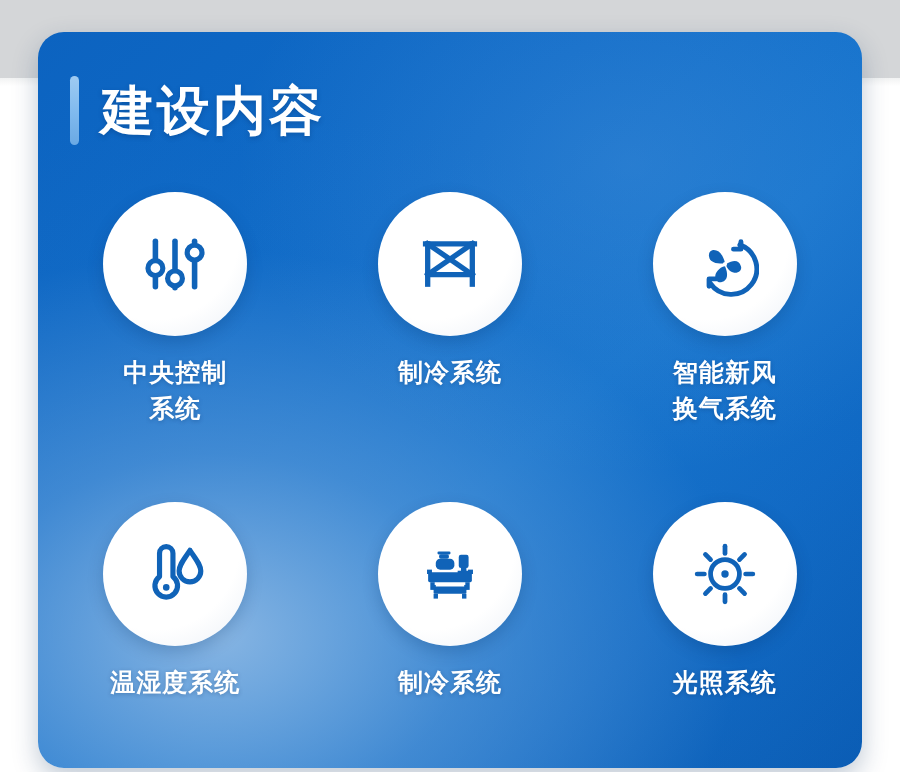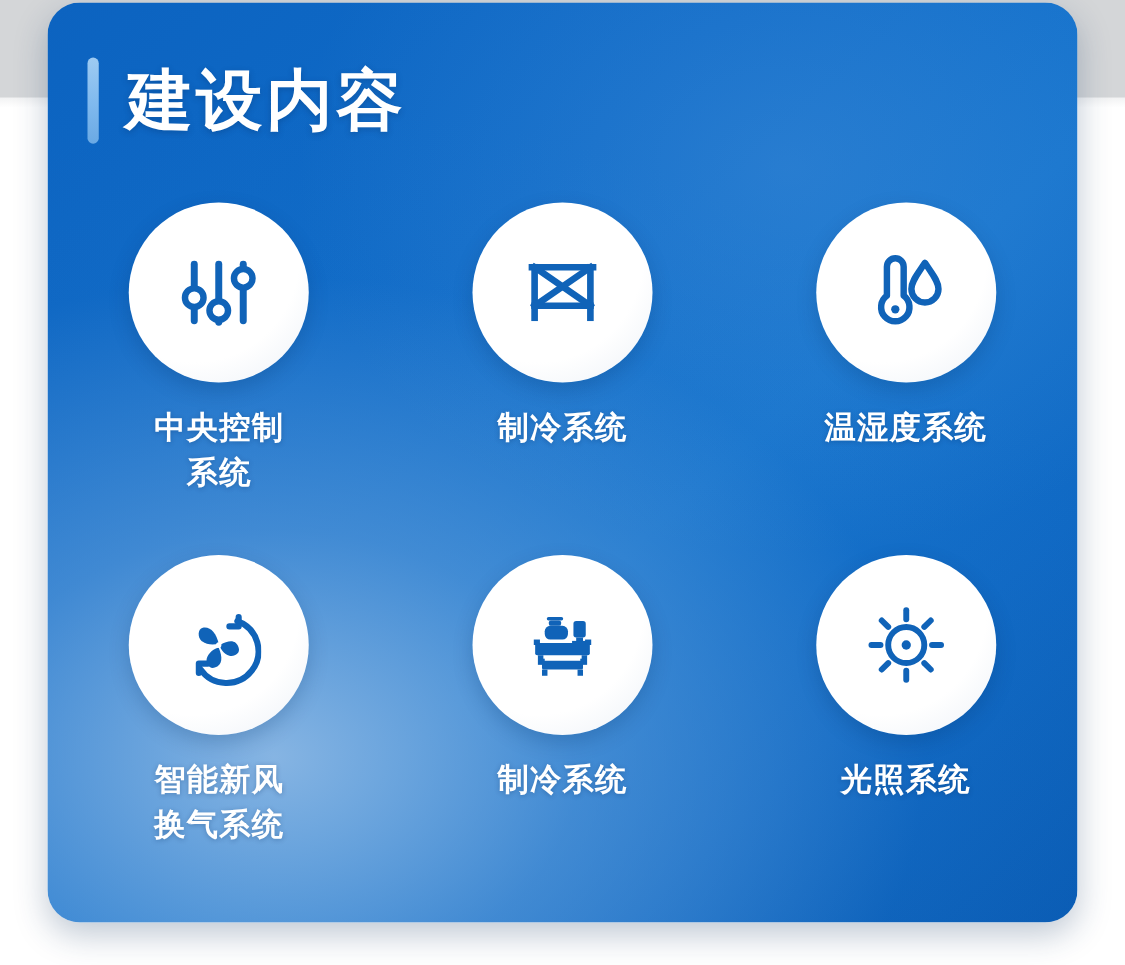--- a/index.html
+++ b/index.html
@@ -43,7 +43,7 @@
   .card {
     position: absolute;
     left: 38px;
-    top: 2px;
+    top: 32px;
     width: 824px;
     height: 736px;
     border-radius: 26px;

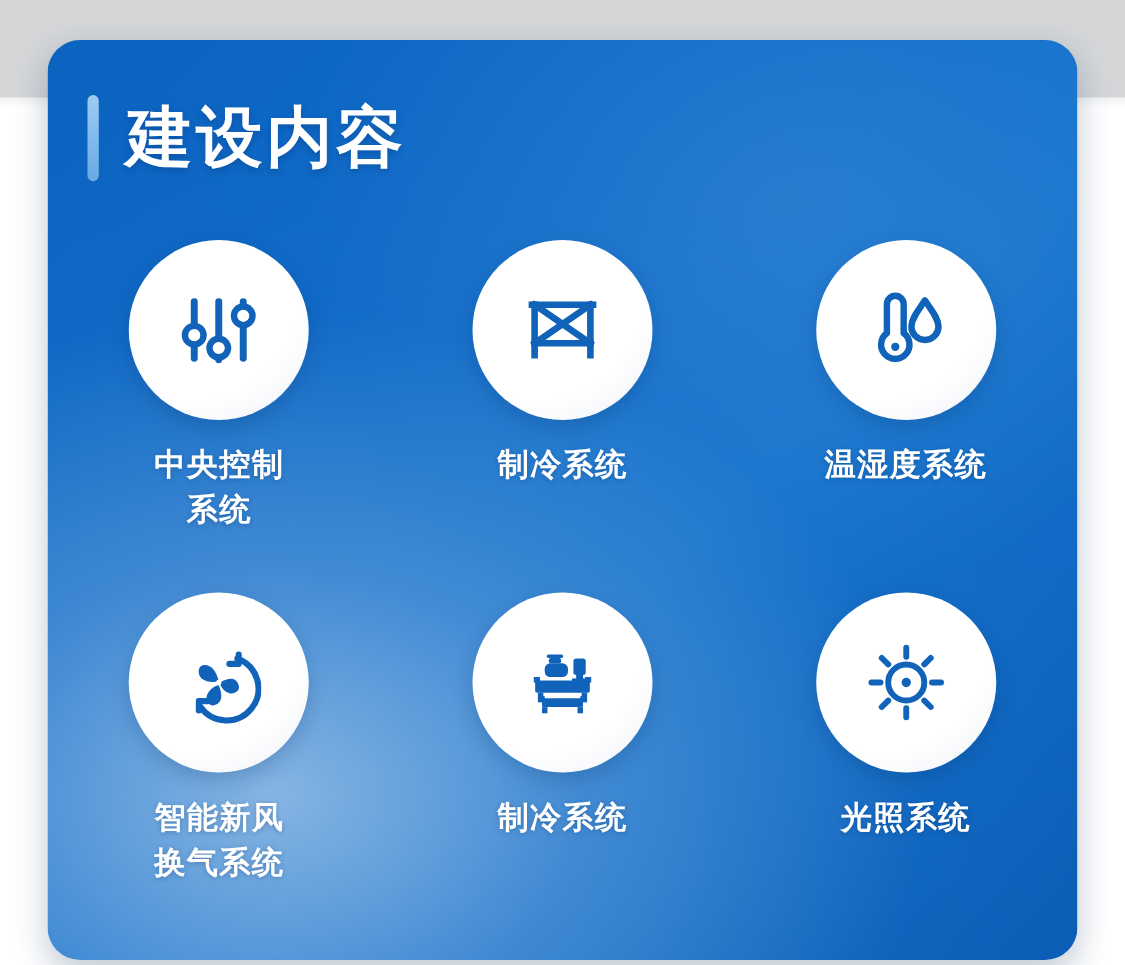--- a/index.html
+++ b/index.html
@@ -99,7 +99,7 @@
     z-index: 2;
     display: grid;
     grid-template-columns: repeat(3, 1fr);
-    row-gap: 48px;
+    row-gap: 76px;
   }
   .item {
     display: flex;

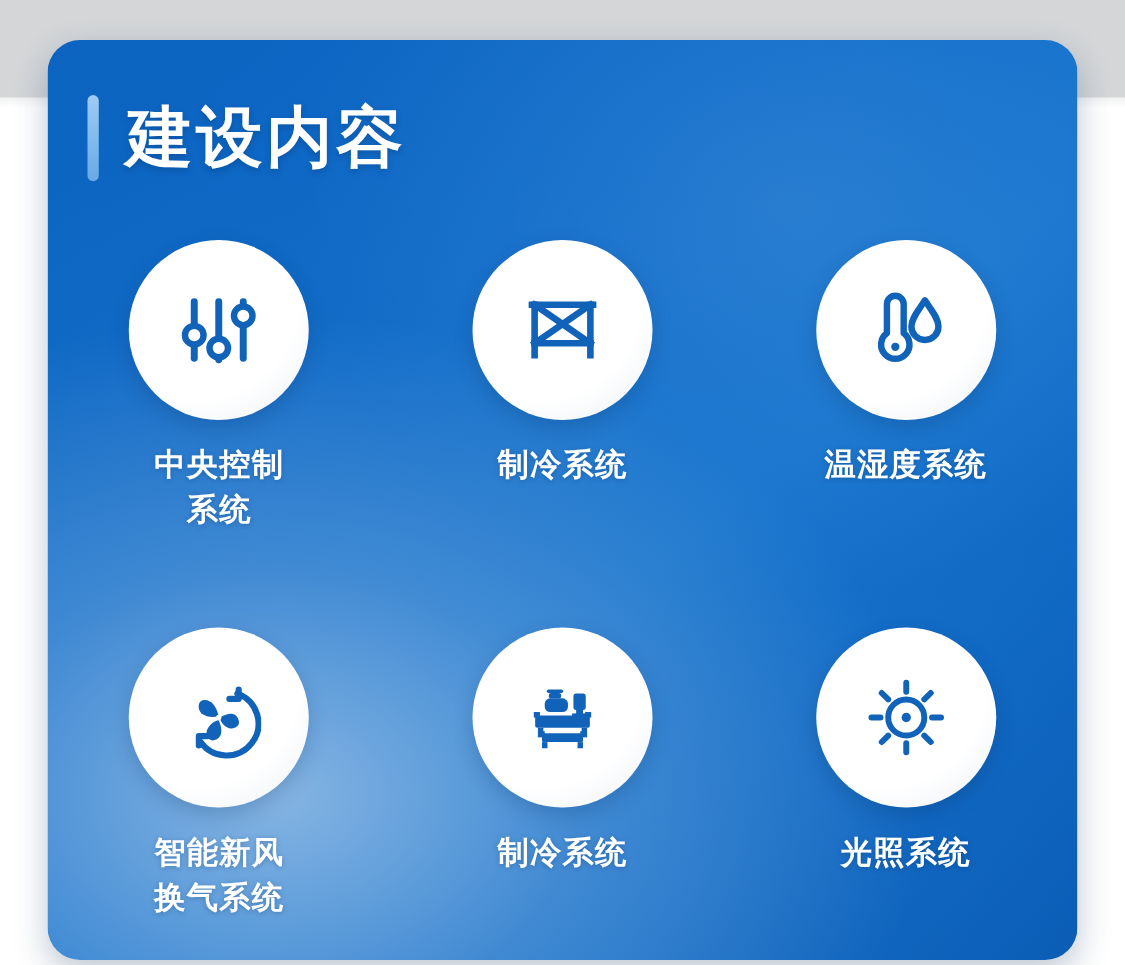--- a/index.html
+++ b/index.html
@@ -194,19 +194,6 @@
       <div class="item">
         <div class="circle">
           <span>
-            <svg width="66" height="66" viewBox="0 0 64 64" fill="none">
-              <path d="M17 12 a6.5 6.5 0 0 1 13 0 v22.5 a11 11 0 1 1 -13 0 Z" fill="none" stroke="#1063b8" stroke-width="5" stroke-linejoin="round"></path>
-              <circle cx="23.5" cy="45" r="3.2" fill="#1063b8"></circle>
-              <path d="M46.5 9 C52 17.5 57 23 57 29.2 a10.5 10.5 0 0 1 -21 0 C36 23 41 17.5 46.5 9 Z" fill="none" stroke="#1063b8" stroke-width="5" stroke-linejoin="round"></path>
-            </svg>
-          </span>
-        </div>
-        <div class="item-label">温湿度系统</div>
-      </div>
-
-      <div class="item">
-        <div class="circle">
-          <span>
             <svg width="68" height="68" viewBox="0 0 64 64" fill="none">
               <path d="M46 14 A24 24 0 1 1 18 50" fill="none" stroke="#1063b8" stroke-width="4.6" stroke-linecap="round"></path>
               <path d="M47 11 L47 18 L40 18" fill="none" stroke="#1063b8" stroke-width="4.6" stroke-linecap="round" stroke-linejoin="round"></path>
@@ -222,6 +209,19 @@
         </div>
         <div class="item-label">智能新风
 换气系统</div>
+      </div>
+
+      <div class="item">
+        <div class="circle">
+          <span>
+            <svg width="66" height="66" viewBox="0 0 64 64" fill="none">
+              <path d="M17 12 a6.5 6.5 0 0 1 13 0 v22.5 a11 11 0 1 1 -13 0 Z" fill="none" stroke="#1063b8" stroke-width="5" stroke-linejoin="round"></path>
+              <circle cx="23.5" cy="45" r="3.2" fill="#1063b8"></circle>
+              <path d="M46.5 9 C52 17.5 57 23 57 29.2 a10.5 10.5 0 0 1 -21 0 C36 23 41 17.5 46.5 9 Z" fill="none" stroke="#1063b8" stroke-width="5" stroke-linejoin="round"></path>
+            </svg>
+          </span>
+        </div>
+        <div class="item-label">温湿度系统</div>
       </div>
 
       <div class="item">

